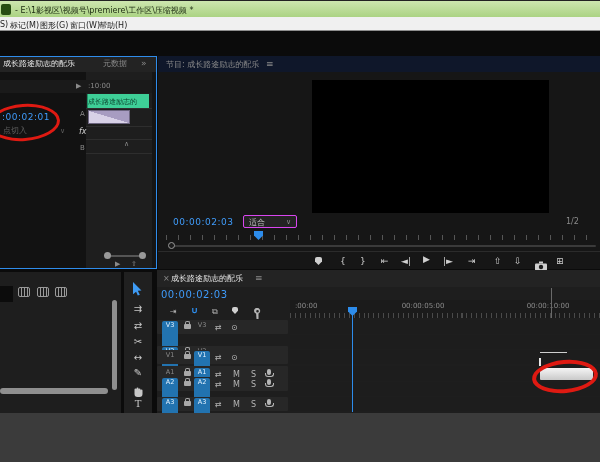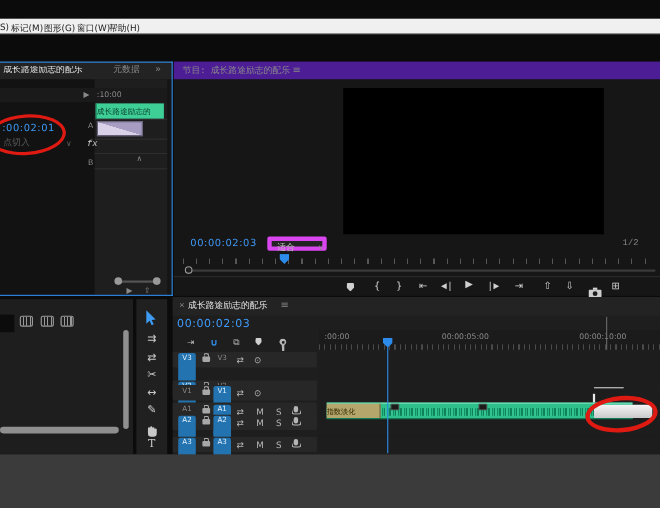--- a/index.html
+++ b/index.html
@@ -91,6 +91,10 @@
 
 <div id="canvas">
 
+  <div class="abs" id="titlebar">
+    <div class="abs" id="appicon"></div>
+    <div class="abs" id="titletext">- E:\1影视区\视频号\premiere\工作区\压缩视频 *</div>
+  </div>
 
   <div class="abs" id="menubar">
     <span class="abs menuitem" style="left:0px">S)</span>

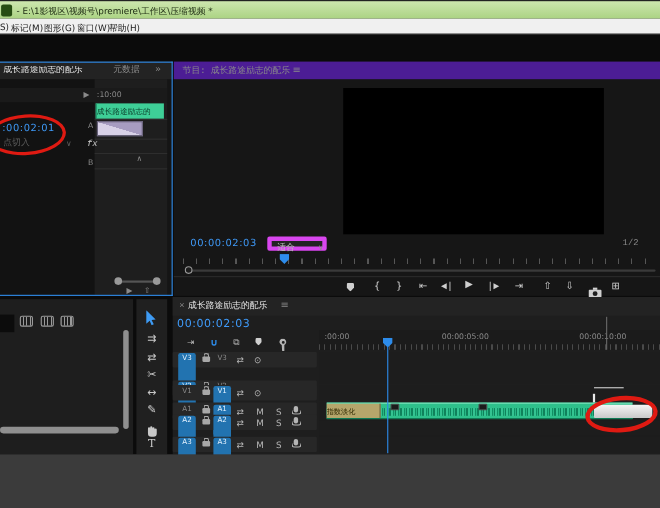--- a/index.html
+++ b/index.html
@@ -7,7 +7,7 @@
   #canvas{position:relative;width:600px;height:462px;background:#0b0b0b;overflow:hidden;
           font-family:"DejaVu Sans","Liberation Sans",sans-serif;color:#bbb;}
   .abs{position:absolute;}
-  .t7{font-size:7px;line-height:1;} .t8{font-size:8px;line-height:1;font-family:Liberation Mono, monospace;} .t9{font-size:9px;line-height:1;}
+  .t7{font-size:7px;line-height:1;} .t8{font-size:8px;line-height:1;} .t9{font-size:9px;line-height:1;}
   .t10{font-size:10px;line-height:1;} .t11{font-size:11px;line-height:1;}
   .blue{color:#3f9bfa;} .dim{color:#8a8a8a;} .white{color:#e8e8e8;}
   

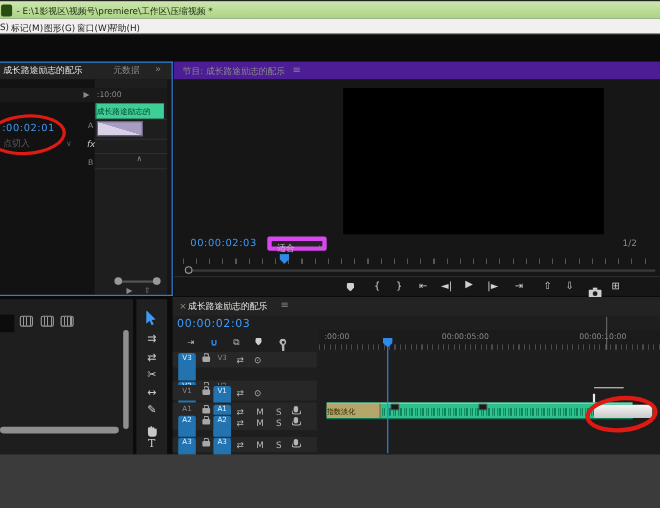--- a/index.html
+++ b/index.html
@@ -35,7 +35,7 @@
            background:linear-gradient(to top right,#d8d1e7 49.6%,#a79cc1 50.4%);}
   
   #progpanel{left:158px;top:56px;width:442px;height:213px;background:#161616;}
-  #progtabs{left:158px;top:56px;width:442px;height:16px;background:#4c1d95;}
+  #progtabs{left:158px;top:56px;width:442px;height:16px;background:#0f172a;}
   #videoframe{left:312px;top:80px;width:237px;height:133px;background:#000;}
   #fitbox{left:243px;top:215px;width:54px;height:13px;background:#232323;border:4px solid #d946ef;border-radius:2px;}
   #progticks{left:166px;top:235px;width:430px;height:5px;

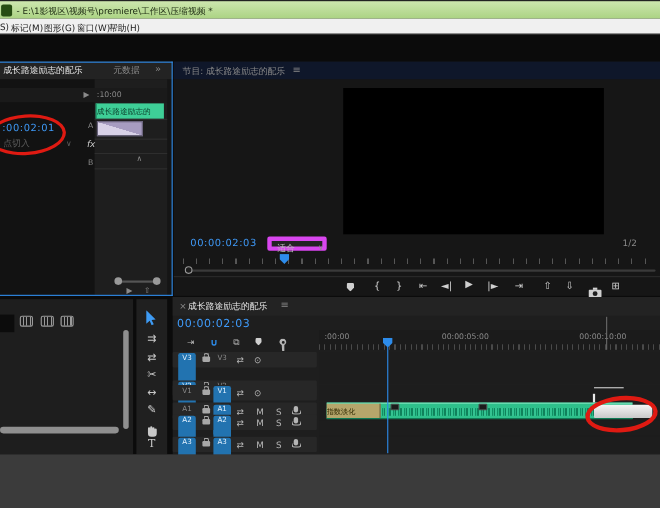--- a/index.html
+++ b/index.html
@@ -37,7 +37,7 @@
   #progpanel{left:158px;top:56px;width:442px;height:213px;background:#161616;}
   #progtabs{left:158px;top:56px;width:442px;height:16px;background:#0f172a;}
   #videoframe{left:312px;top:80px;width:237px;height:133px;background:#000;}
-  #fitbox{left:243px;top:215px;width:54px;height:13px;background:#232323;border:4px solid #d946ef;border-radius:2px;}
+  #fitbox{left:243px;top:215px;width:54px;height:13px;background:#232323;border:1px solid #d946ef;border-radius:2px;}
   #progticks{left:166px;top:235px;width:430px;height:5px;
              background:repeating-linear-gradient(90deg,#565656 0 1px,transparent 1px 12px);}
   .playheadcap{width:9px;height:9px;background:#2d8ceb;clip-path:polygon(0 0,100% 0,100% 50%,50% 100%,0 50%);}

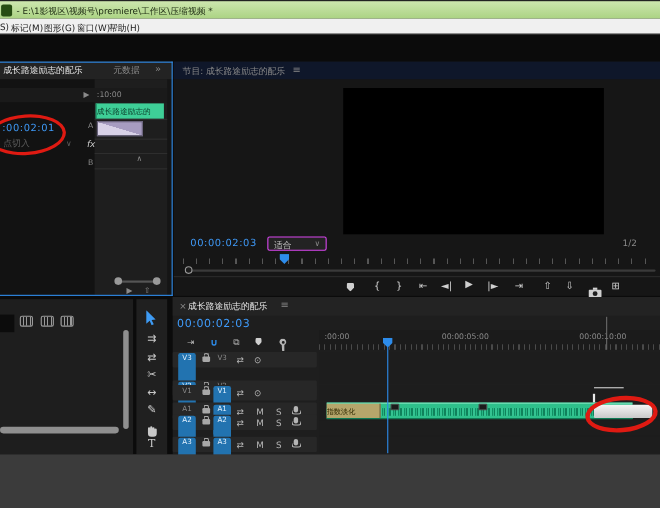--- a/index.html
+++ b/index.html
@@ -294,12 +294,6 @@
   <div class="abs" style="left:540px;top:352px;width:27px;height:1px;background:#cfcfcf;"></div>
   <div class="abs" style="left:539px;top:358px;width:2px;height:8px;background:#e8e8e8;"></div>
 
-  <div class="abs" id="audioclip">
-    <div class="abs" id="wave"></div>
-    <div class="abs" id="transblock">指数淡化</div>
-    <div class="abs fxbadge" style="left:58px;"></div>
-    <div class="abs fxbadge" style="left:138px;"></div>
-  </div>
   <div class="abs" id="whiteblock"></div>
 
   <div class="abs playheadcap" style="left:348px;top:307px;"></div>

